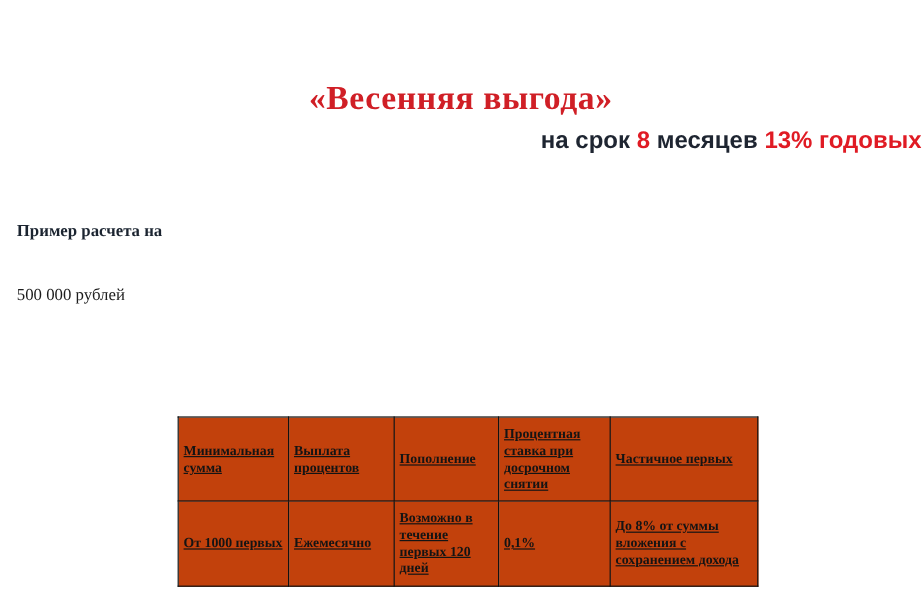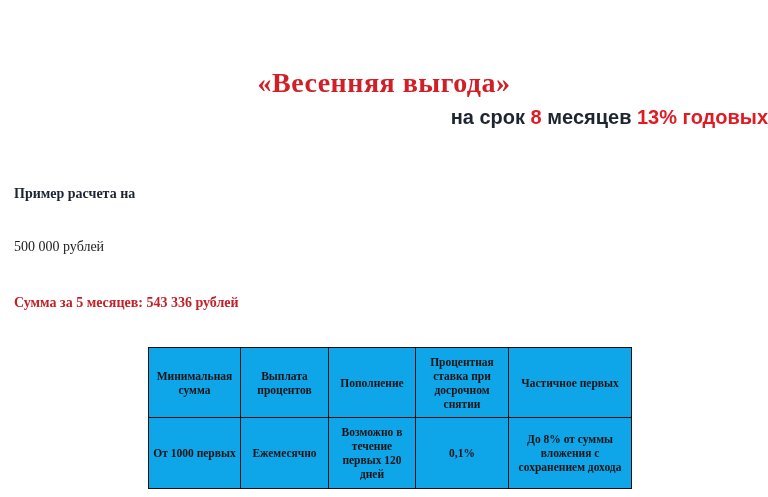--- a/index.html
+++ b/index.html
@@ -122,7 +122,6 @@
   <div class="example-amount">500 000 рублей</div>
 
 
-  <div class="example-total">Сумма за 5 месяцев: 543 336 рублей</div>
 
   <table class="terms-table">
     <colgroup>

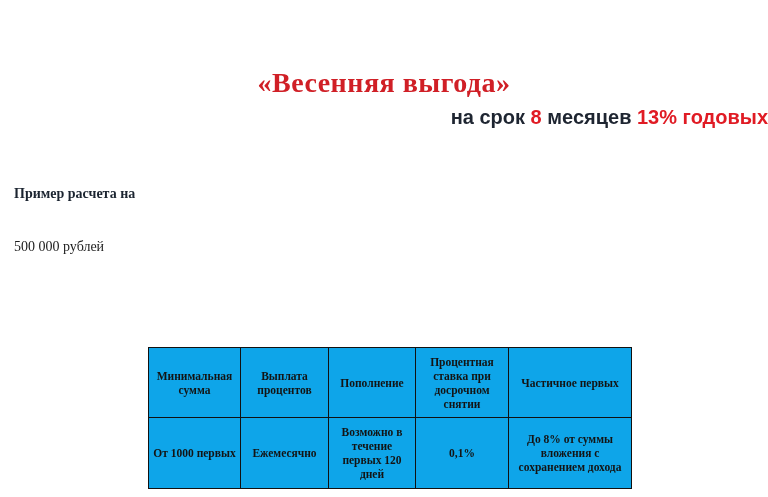--- a/index.html
+++ b/index.html
@@ -97,11 +97,12 @@
     font-size: 11.5px;
     line-height: 14px;
     color: #141414;
-    text-align: center;
+    text-align: left;
     vertical-align: middle;
     padding: 3px 4px;
-    background: #0ea5e9;
+    background: #c2410c;
     word-wrap: break-word;
+    text-decoration: underline;
   }
   .terms-table thead tr { height: 70px; }
   .terms-table tbody tr { height: 71px; }

